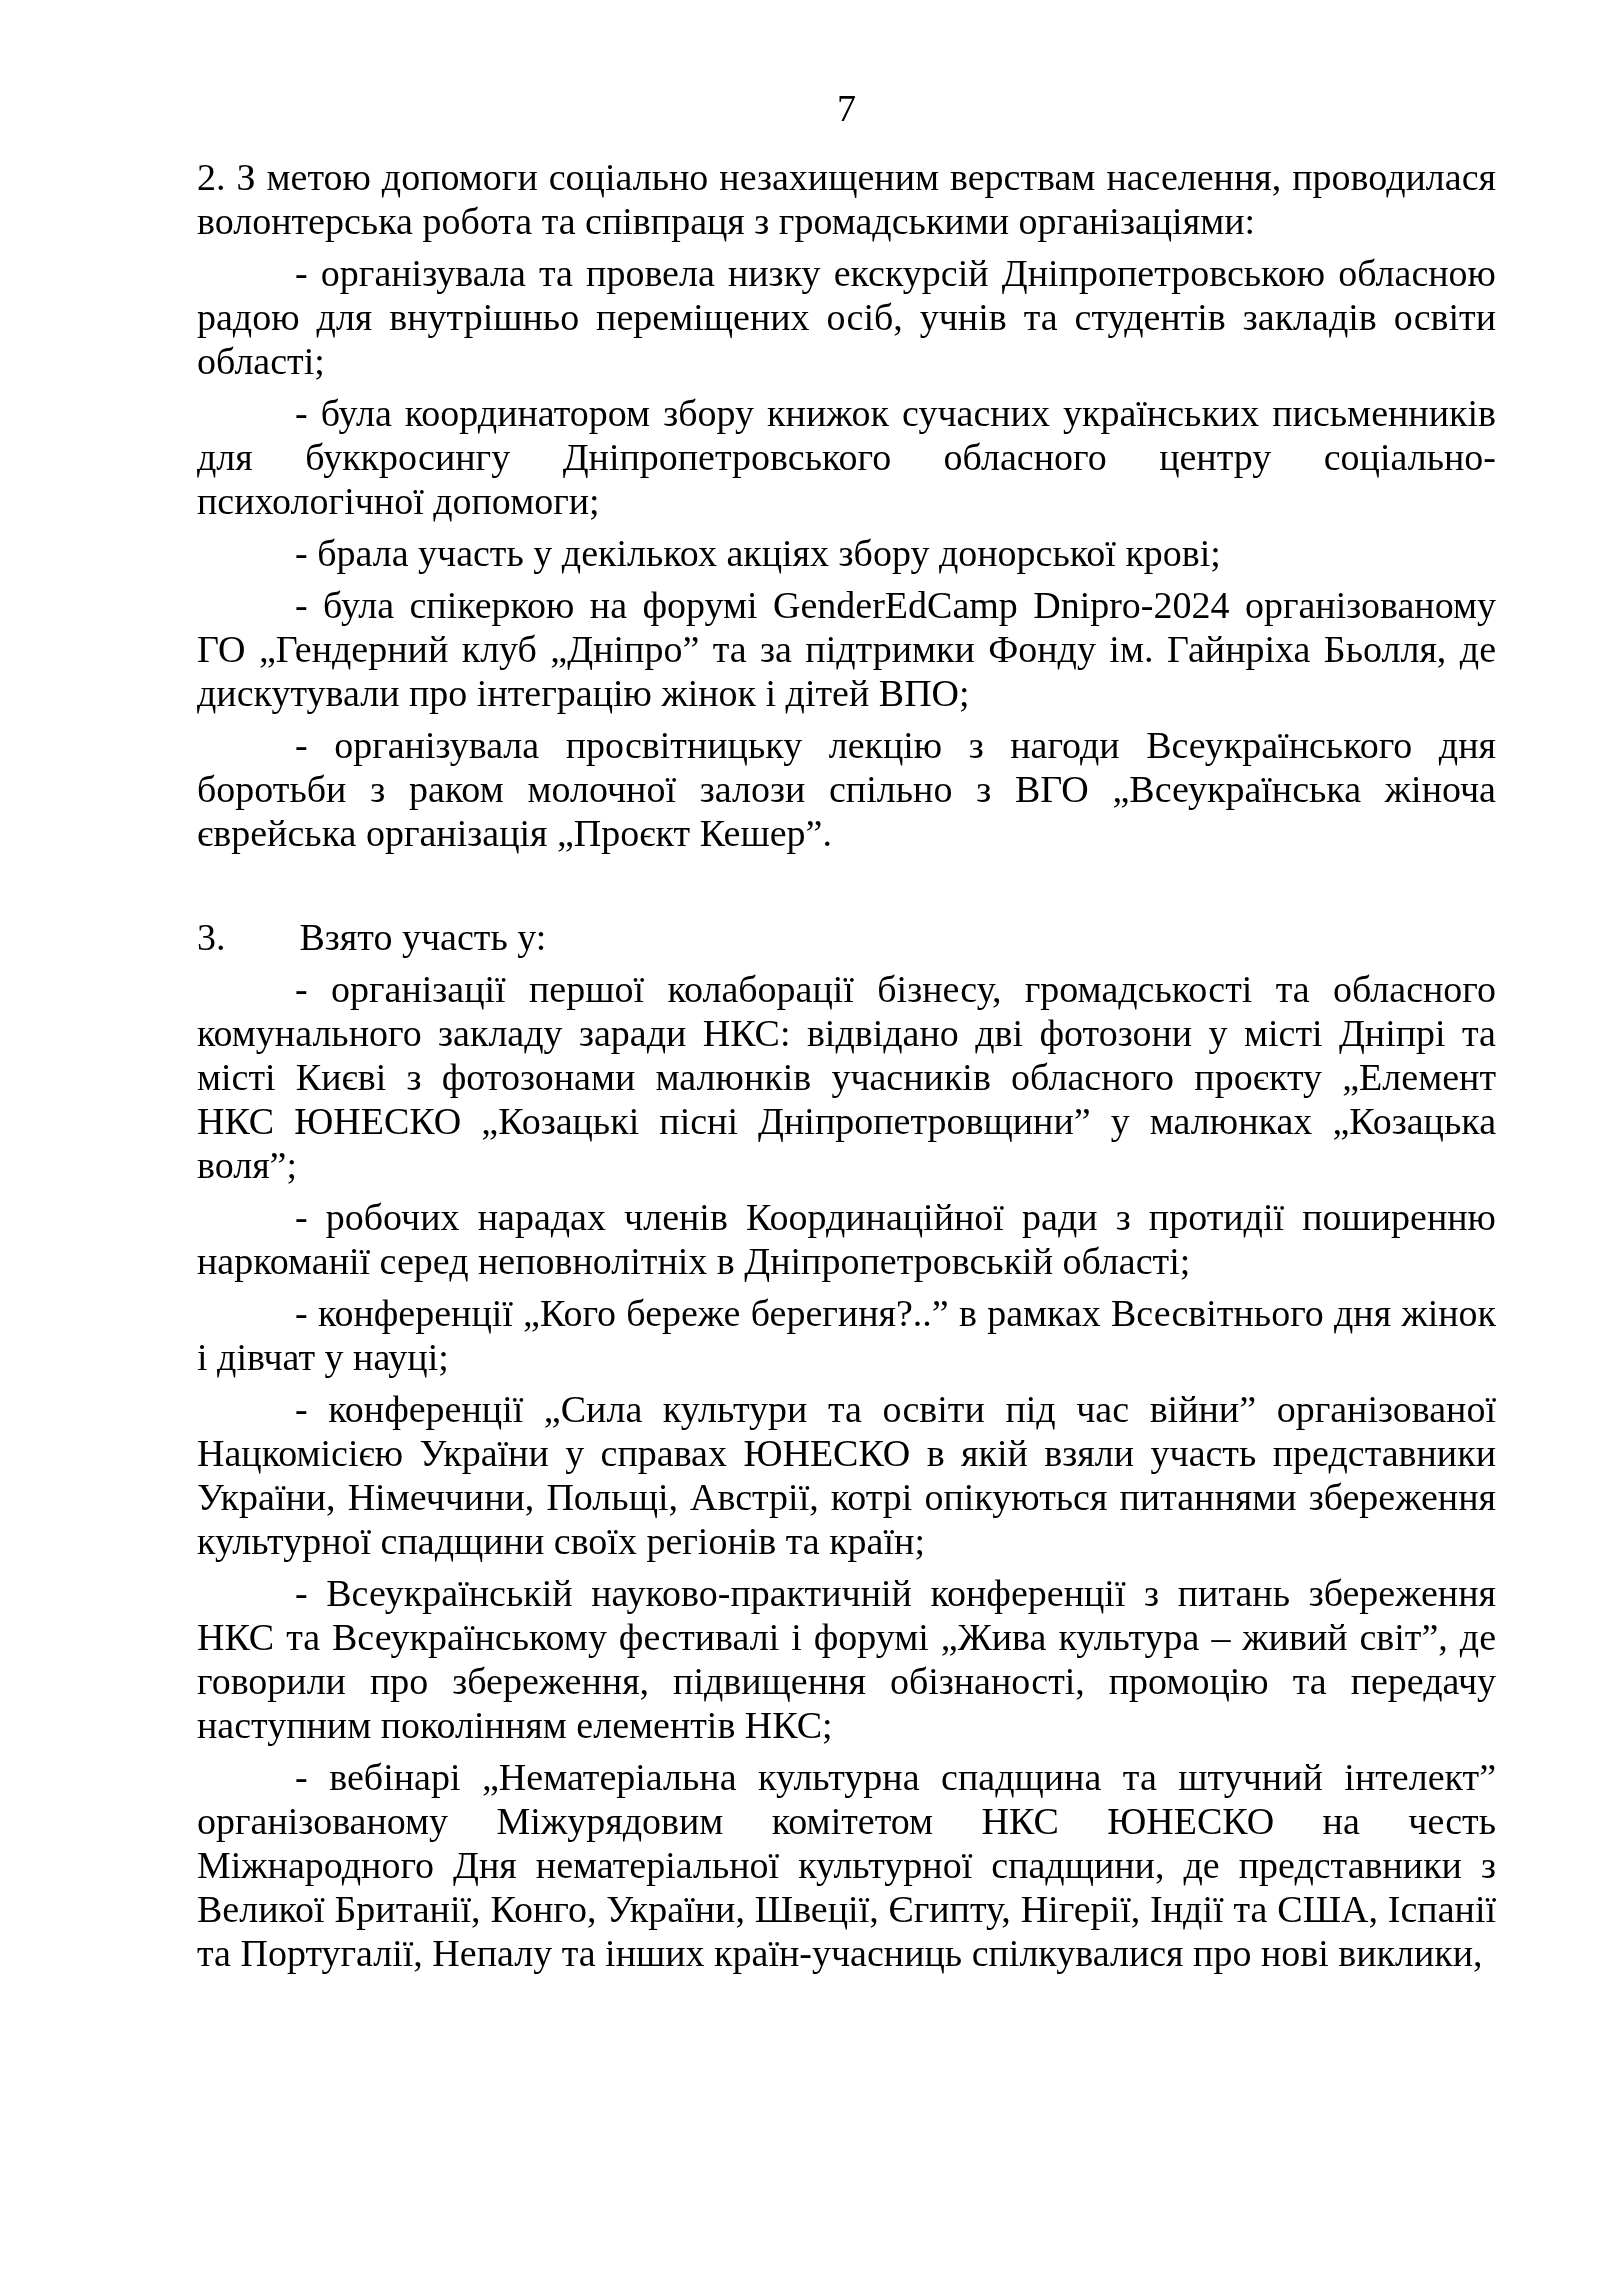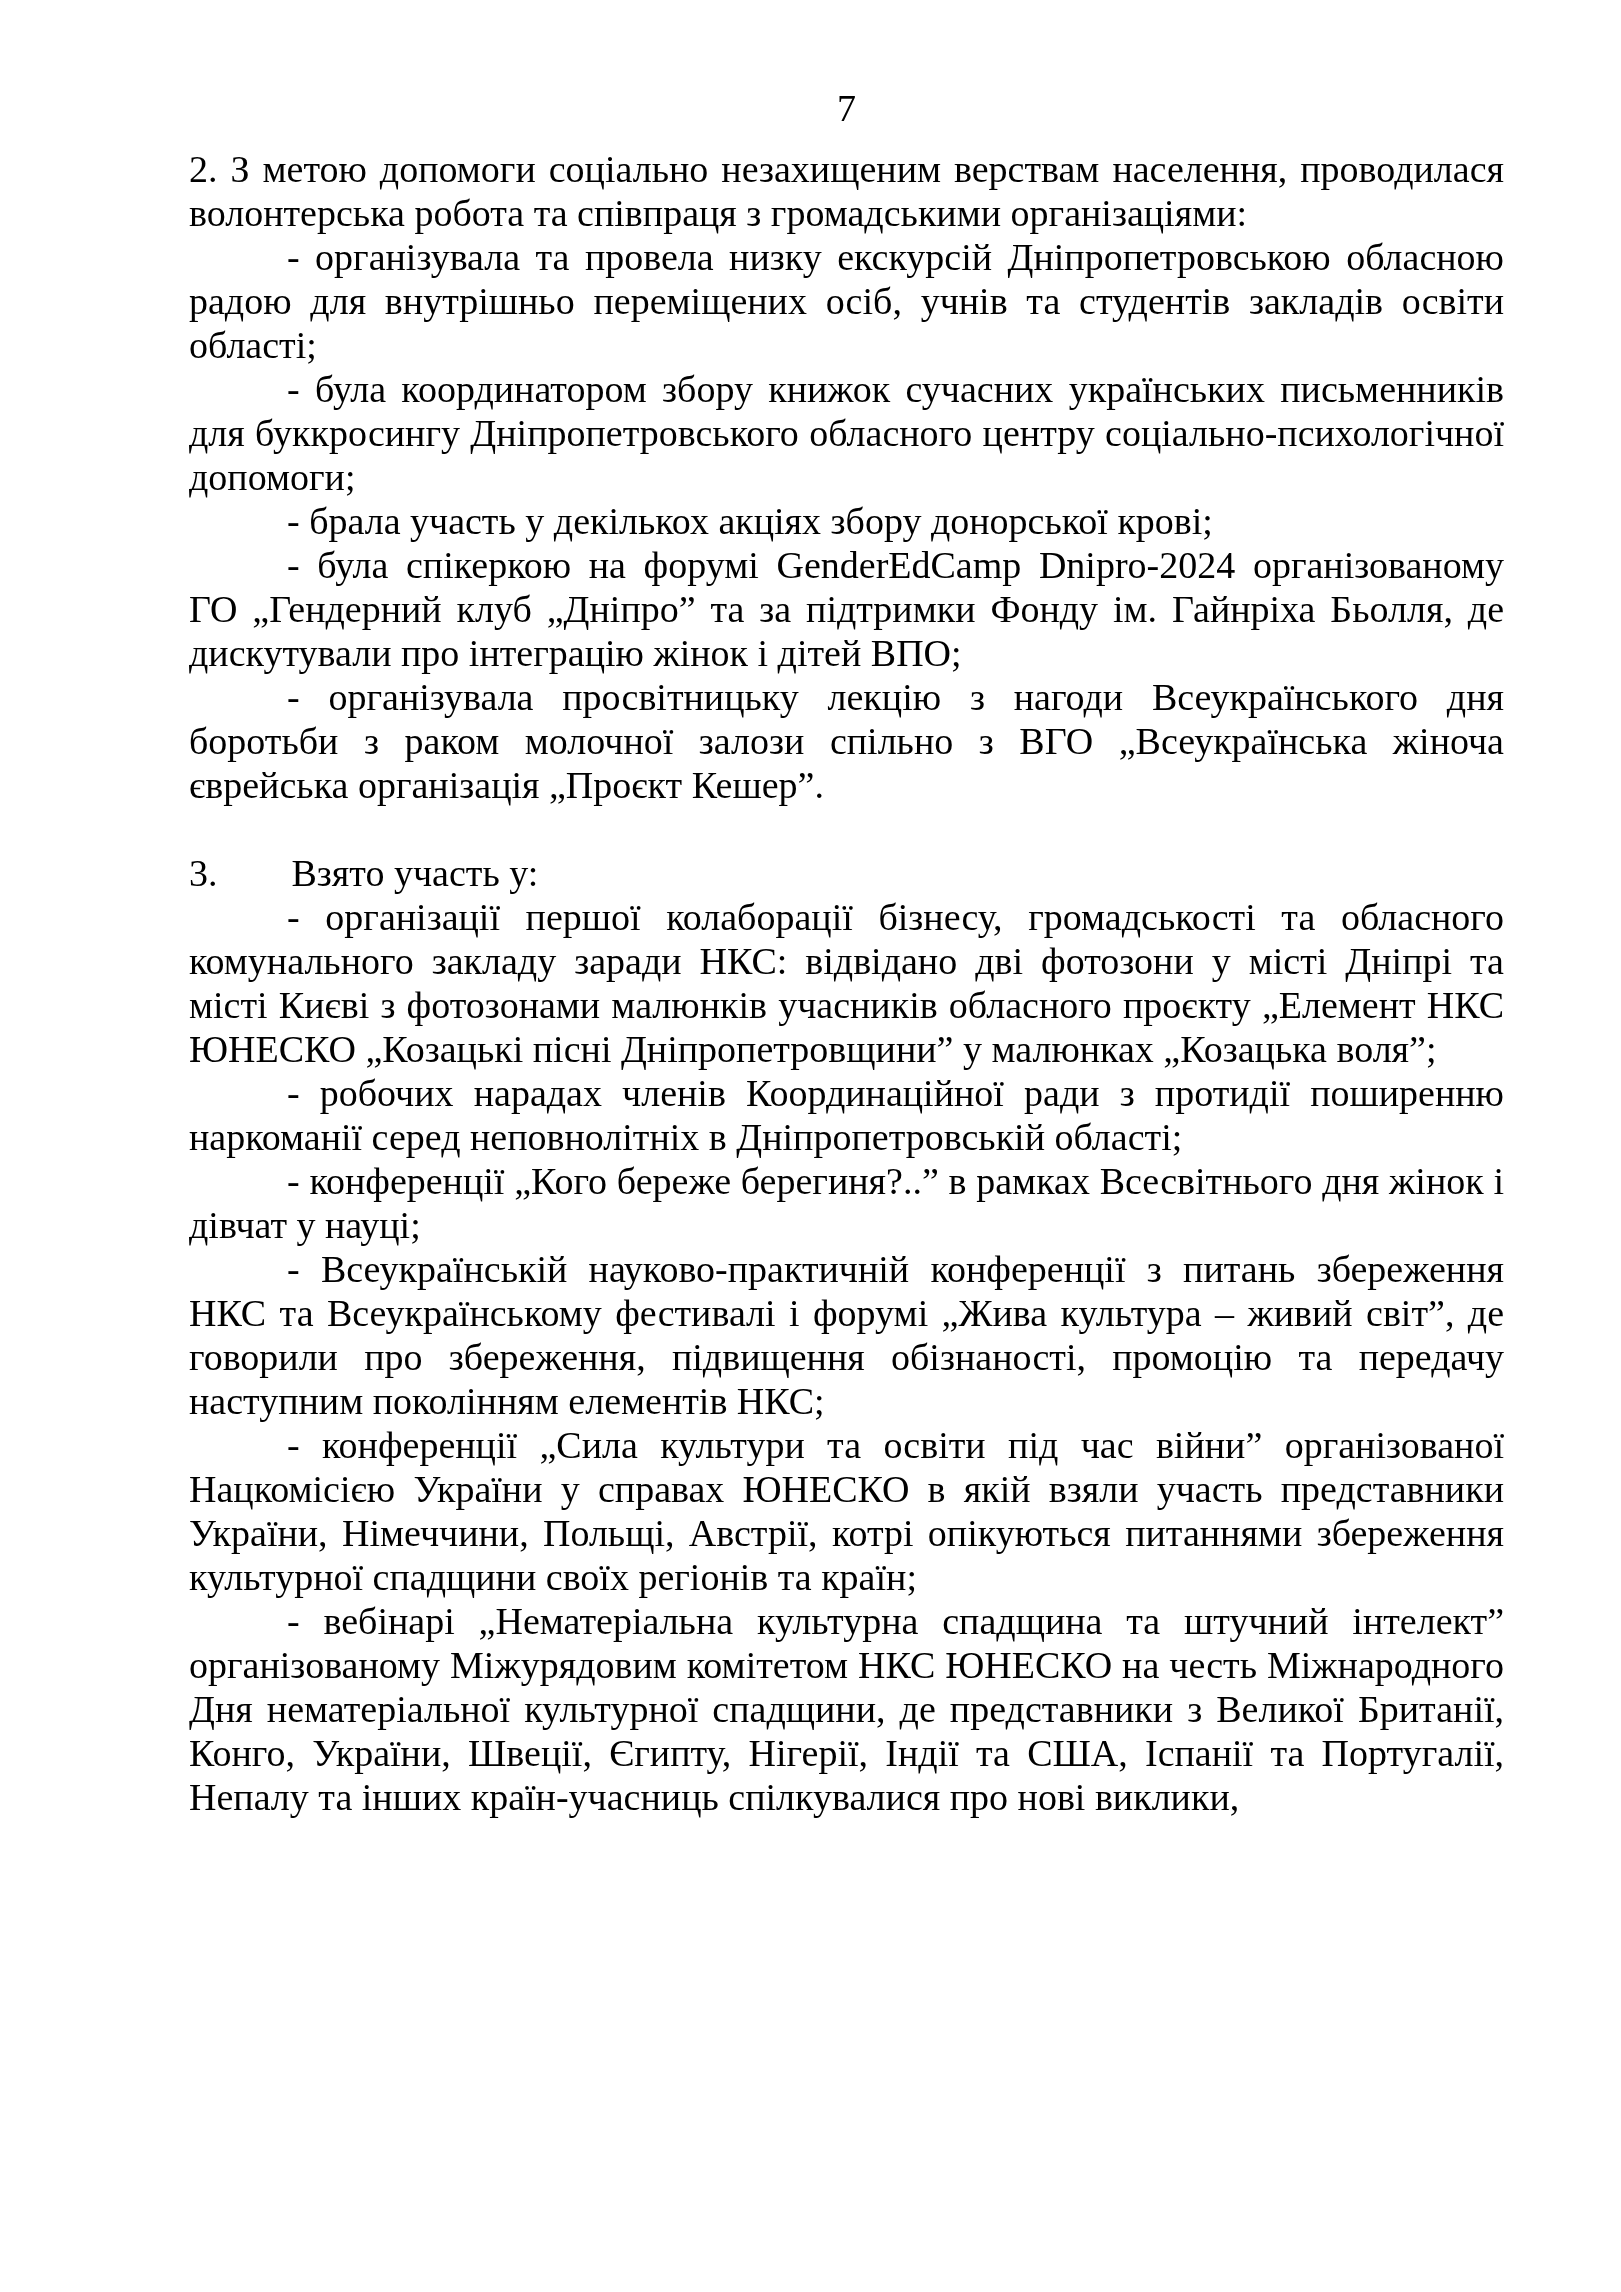--- a/index.html
+++ b/index.html
@@ -40,7 +40,7 @@
     width: 1315px;
   }
   p {
-    margin: 0;
+    margin: 8px;
     padding: 0;
   }
   .para {

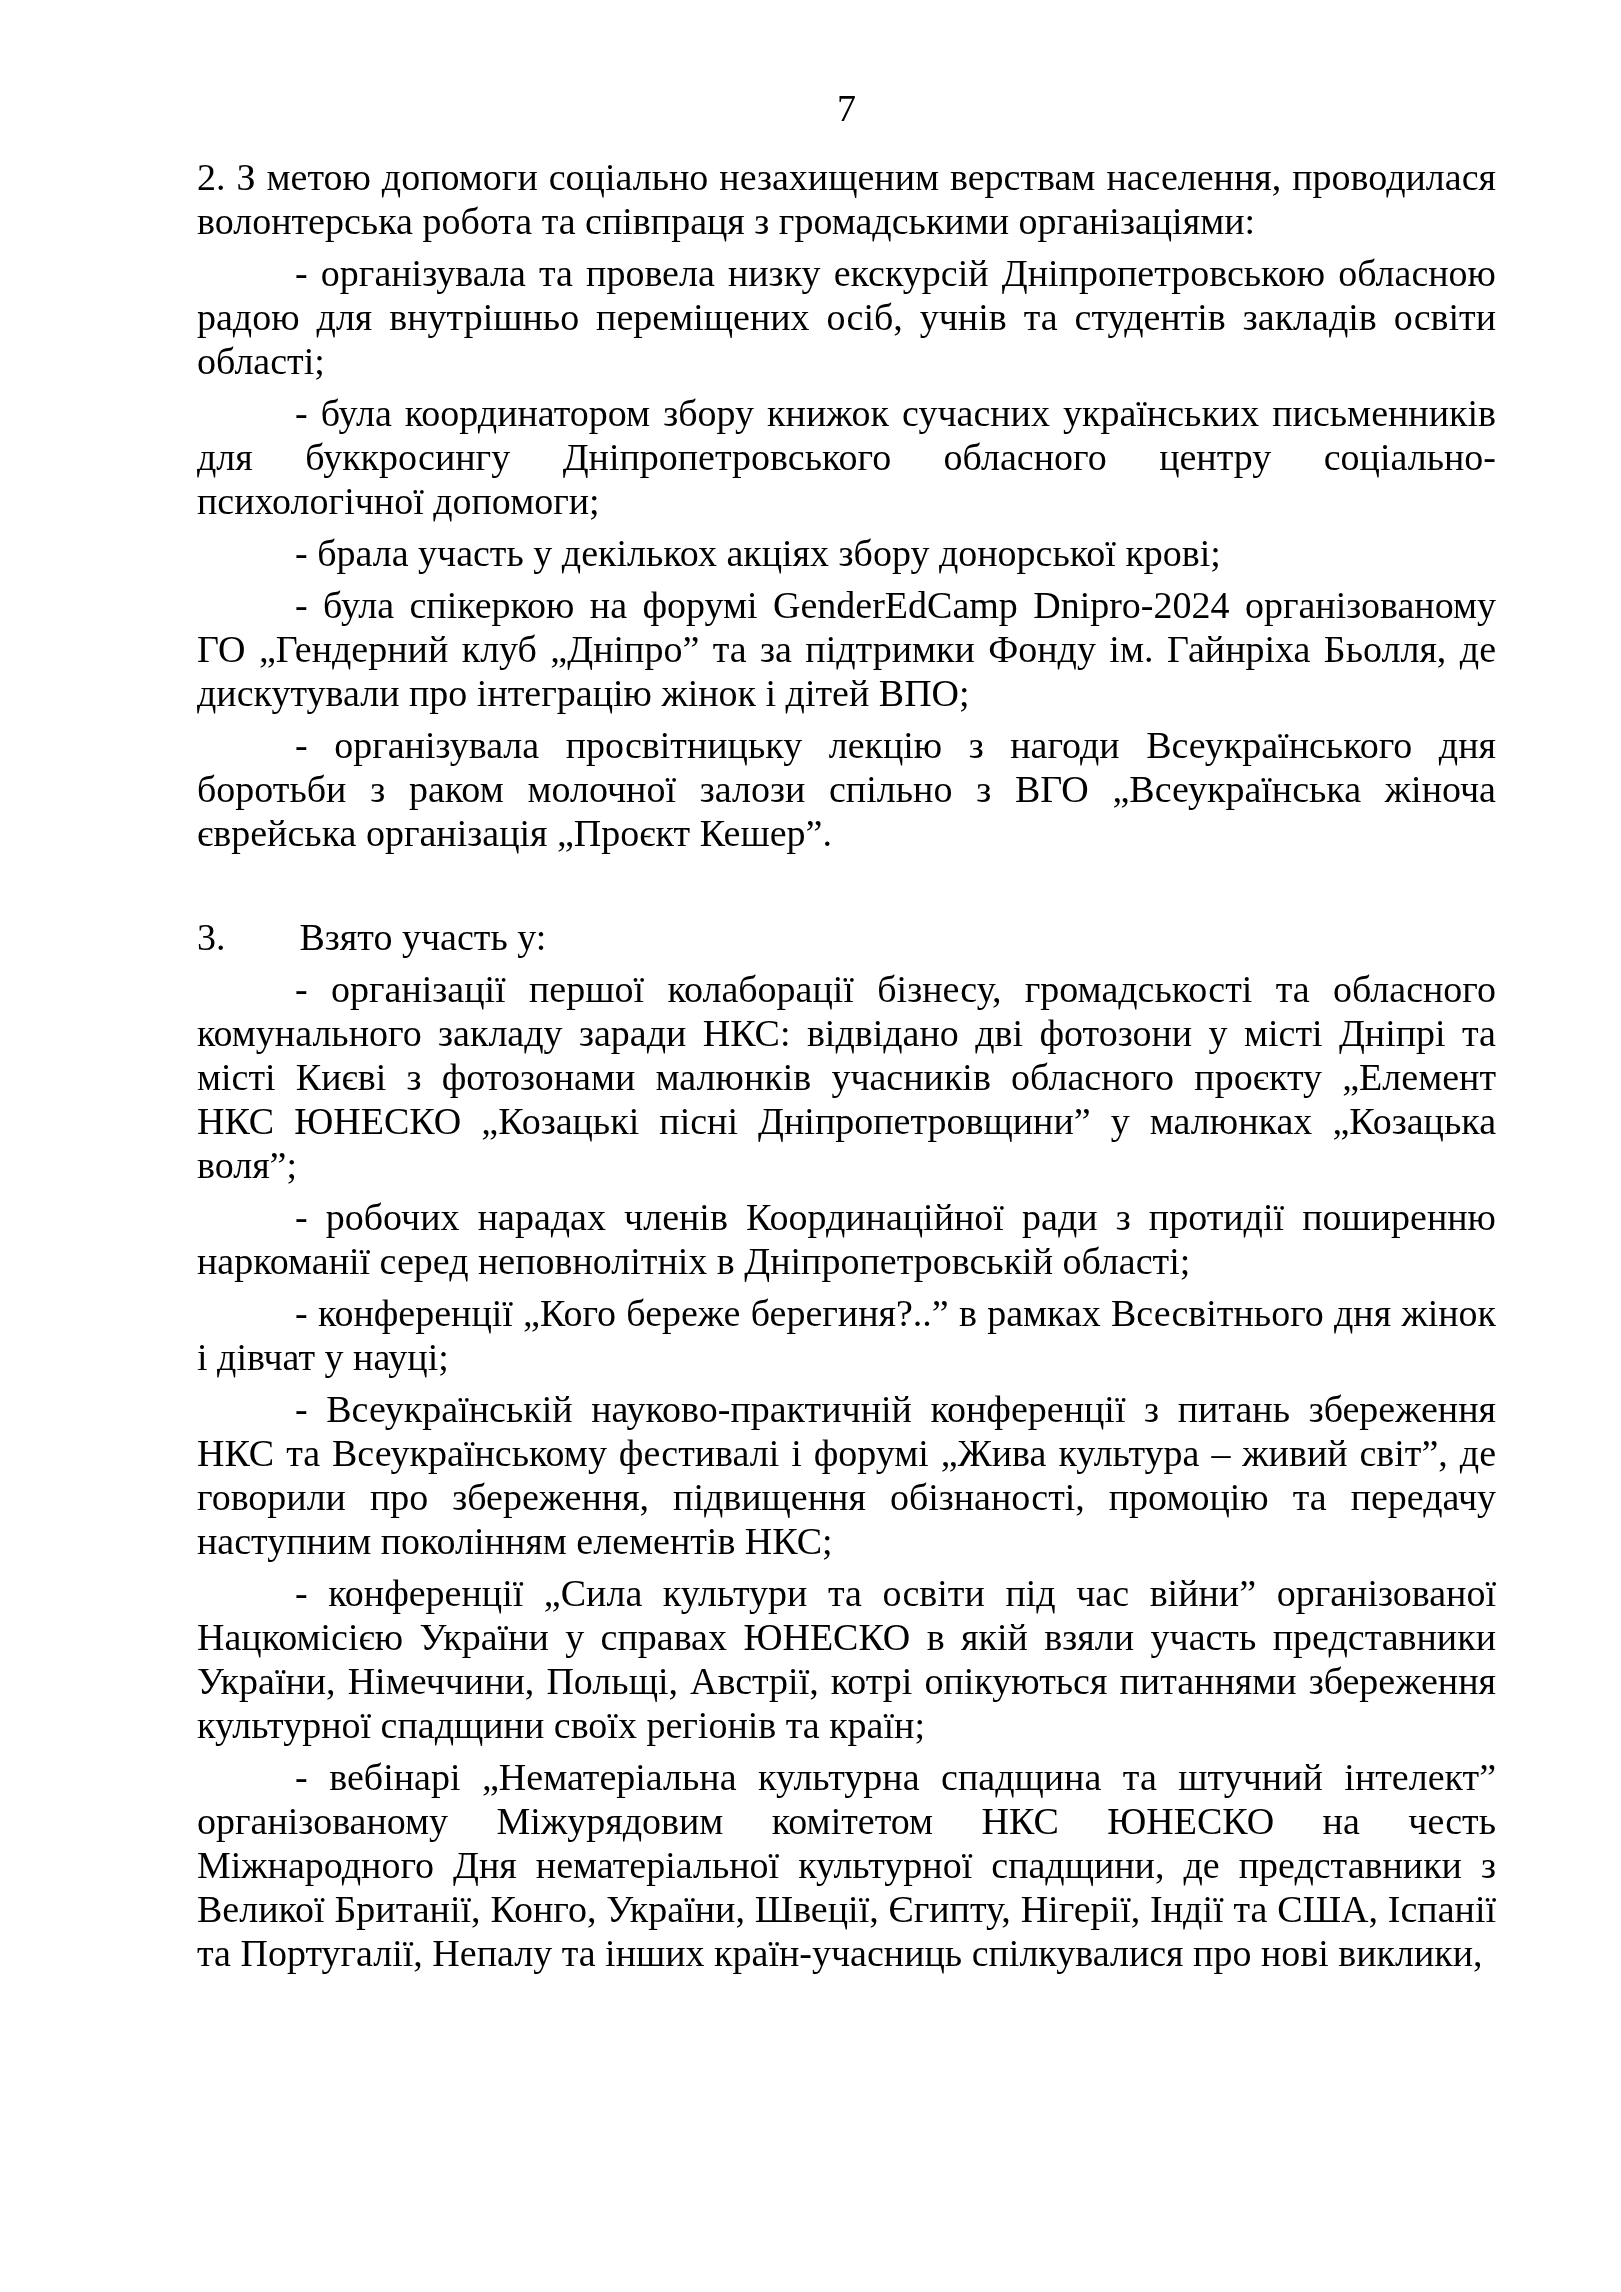--- a/index.html
+++ b/index.html
@@ -81,8 +81,8 @@
     <p class="para item">- організації першої колаборації бізнесу, громадськості та обласного комунального закладу заради НКС: відвідано дві фотозони у місті Дніпрі та місті Києві з фотозонами малюнків учасників обласного проєкту „Елемент НКС ЮНЕСКО „Козацькі пісні Дніпропетровщини” у малюнках „Козацька воля”;</p>
     <p class="para item">- робочих нарадах членів Координаційної ради з протидії поширенню наркоманії серед неповнолітніх в Дніпропетровській області;</p>
     <p class="para item">- конференції „Кого береже берегиня?..” в рамках Всесвітнього дня жінок і дівчат у науці;</p>
+    <p class="para item">- конференції „Сила культури та освіти під час війни” організованої Нацкомісією України у справах ЮНЕСКО в якій взяли участь представники України, Німеччини, Польщі, Австрії, котрі опікуються питаннями збереження культурної спадщини своїх регіонів та країн;</p>
     <p class="para item">- Всеукраїнській науково-практичній конференції з питань збереження НКС та Всеукраїнському фестивалі і форумі „Жива культура – живий світ”, де говорили про збереження, підвищення обізнаності, промоцію та передачу наступним поколінням елементів НКС;</p>
-    <p class="para item">- конференції „Сила культури та освіти під час війни” організованої Нацкомісією України у справах ЮНЕСКО в якій взяли участь представники України, Німеччини, Польщі, Австрії, котрі опікуються питаннями збереження культурної спадщини своїх регіонів та країн;</p>
     <p class="para item">- вебінарі „Нематеріальна культурна спадщина та штучний інтелект” організованому Міжурядовим комітетом НКС ЮНЕСКО на честь Міжнародного Дня нематеріальної культурної спадщини, де представники з Великої Британії, Конго, України, Швеції, Єгипту, Нігерії, Індії та США, Іспанії та Португалії, Непалу та інших країн-учасниць спілкувалися про нові виклики,</p>
 
   </div>

